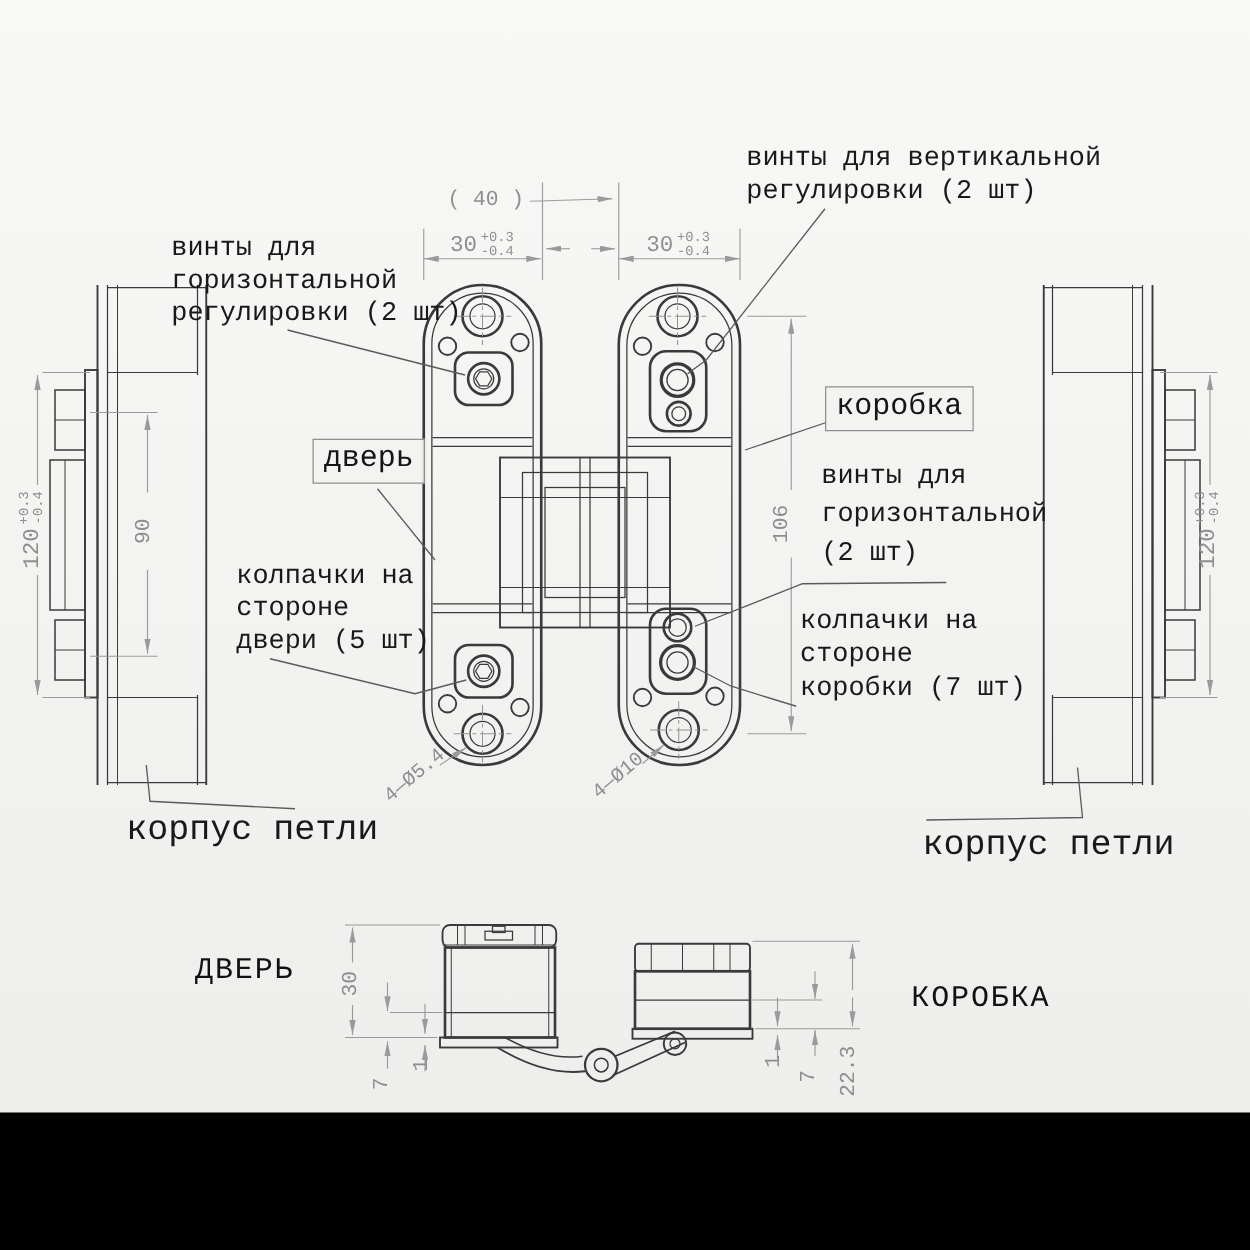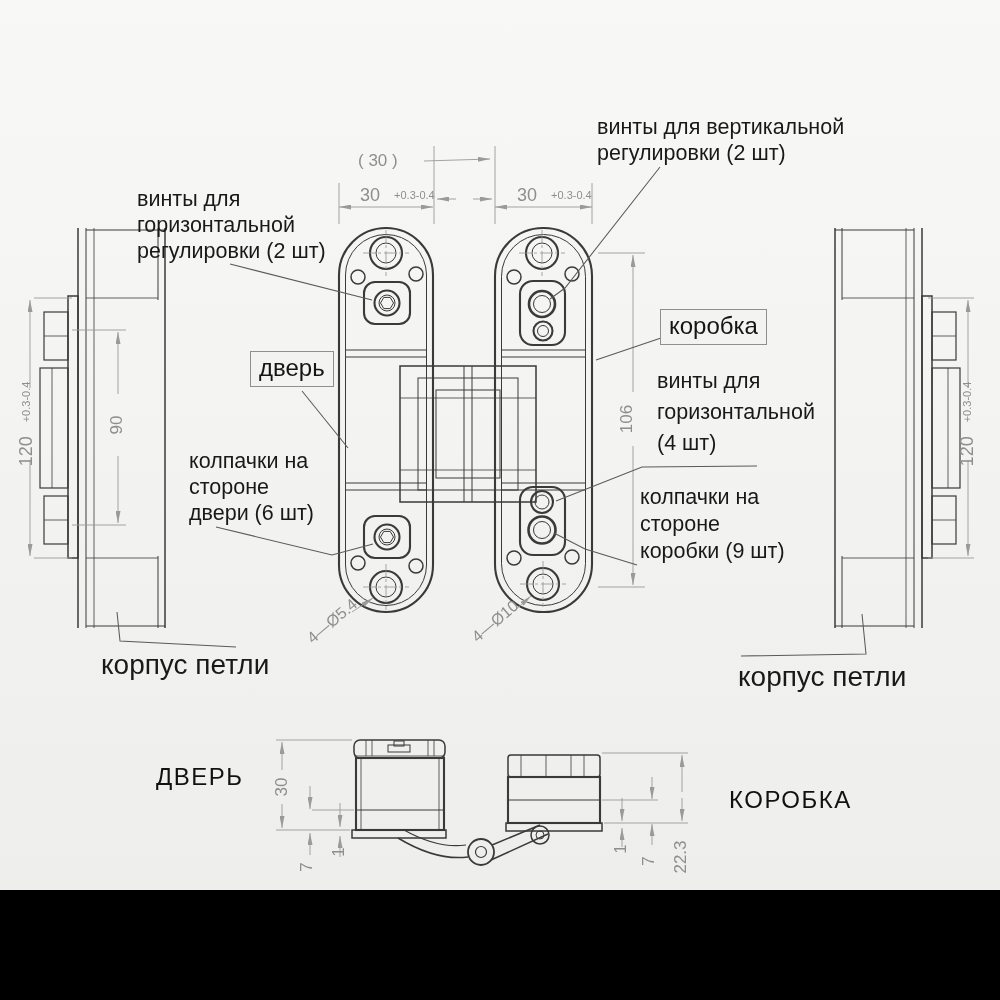--- a/index.html
+++ b/index.html
@@ -5,7 +5,7 @@
   html,body{margin:0;padding:0;background:#ddd}
   .canvas{position:relative;width:1000px;height:1000px;overflow:hidden;
     background:linear-gradient(180deg,#f8f8f6 0%,#f3f3f1 45%,#eeeeec 88%);
-    font-family:Liberation Sans, sans-serif}
+    font-family:Liberation Mono, monospace}
   .drawing{position:absolute;left:0;top:0}
   svg .ln{fill:none;stroke:#3a3a3a}
   .s25{stroke-width:2.6}.s2{stroke-width:2.1}.s18{stroke-width:1.8}

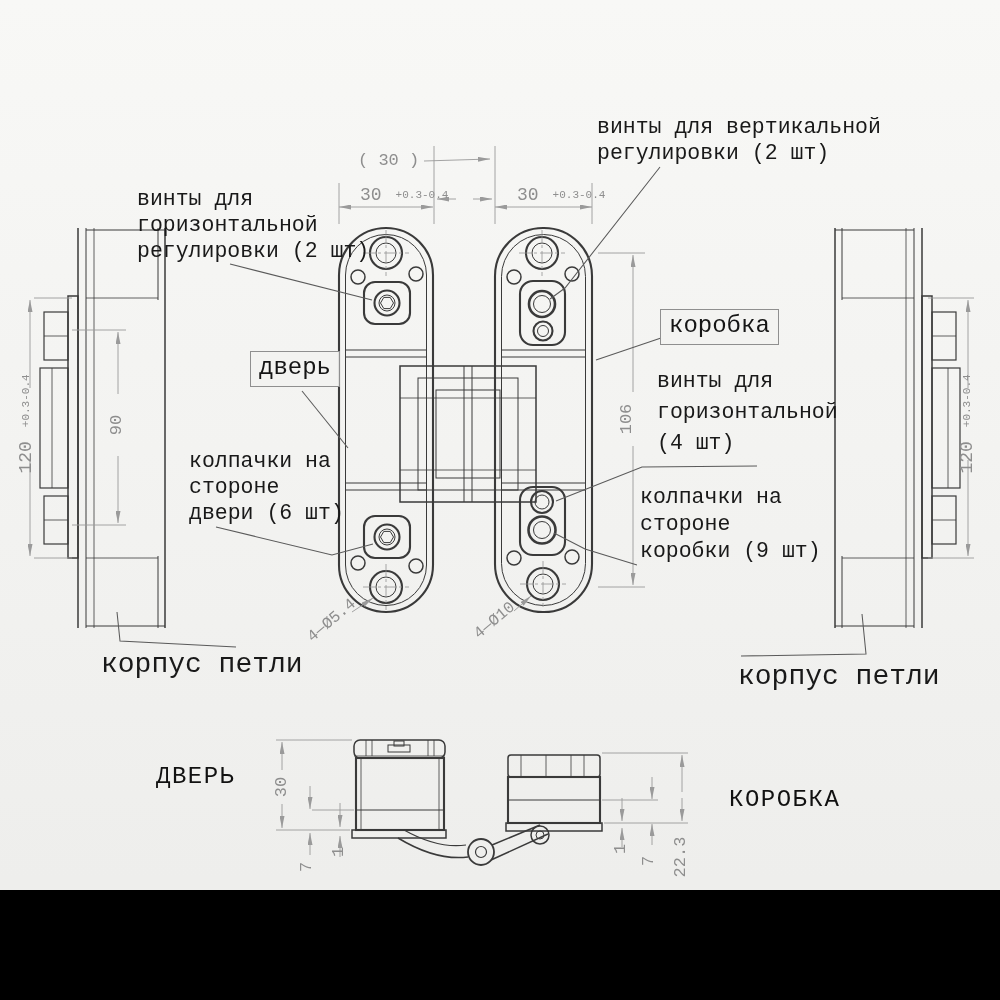--- a/index.html
+++ b/index.html
@@ -287,7 +287,7 @@
 
   <div class="big" style="left:729px;top:786px">КОРОБКА</div>
 
-  <div class="dimplain" style="left:358px;top:152px">( 30 )</div>
+  <div class="dimplain" style="left:358px;top:152px">( 40 )</div>
 
   <div class="dim" style="left:360px;top:186px">
     <span class="dv">30</span>

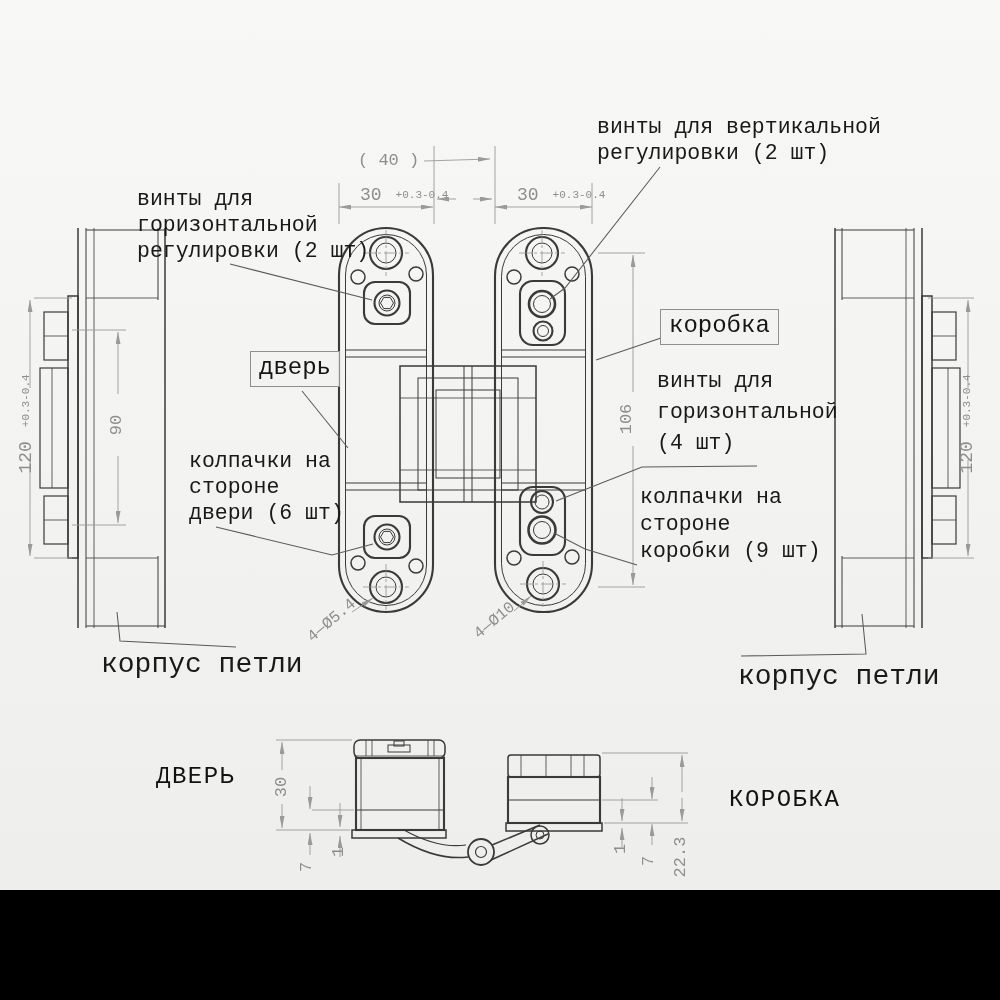--- a/index.html
+++ b/index.html
@@ -22,7 +22,7 @@
   .body-lbl{position:absolute;color:#191919;font-size:28px;white-space:nowrap}
   .dim{position:absolute;color:#8e8e8e;white-space:nowrap;display:flex;align-items:center}
   .dim .dv{font-size:18px;line-height:18px}
-  .dim .tol{display:flex;flex-direction:row;font-size:11px;line-height:10.5px;margin-left:14px}
+  .dim .tol{display:flex;flex-direction:column;font-size:11px;line-height:10.5px;margin-left:3px}
   .dimplain{position:absolute;color:#8e8e8e;font-size:17px;line-height:17px;white-space:nowrap}
   .vrot{transform:translate(-50%,-50%) rotate(-90deg)}
   .vrot40{transform:translate(-50%,-50%) rotate(-40deg);font-size:16px}

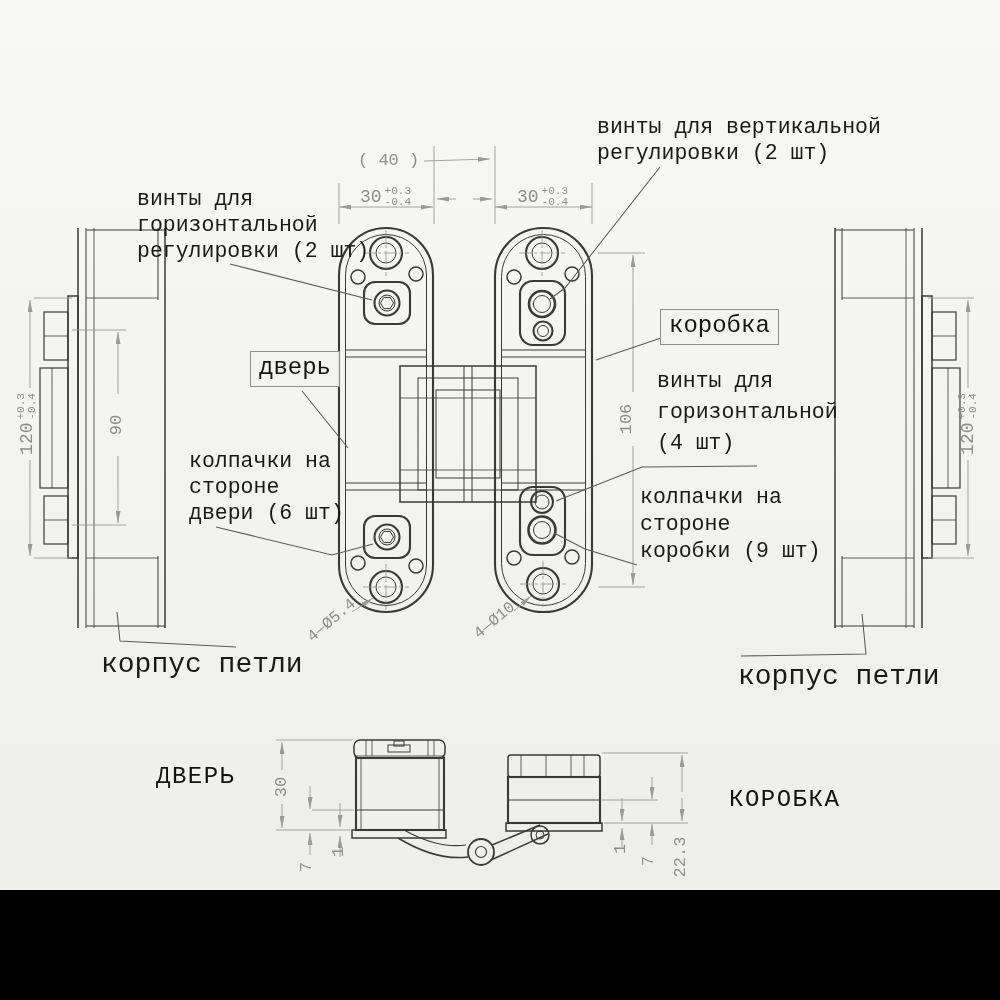--- a/index.html
+++ b/index.html
@@ -264,7 +264,7 @@
   <div class="lbl lh31" style="left:657px;top:366px">
     <div>винты для</div>
     <div>горизонтальной</div>
-    <div>(4 шт)</div>
+    <div>(2 шт)</div>
   </div>
 
   <div class="lbl lh27" style="left:640px;top:484px">

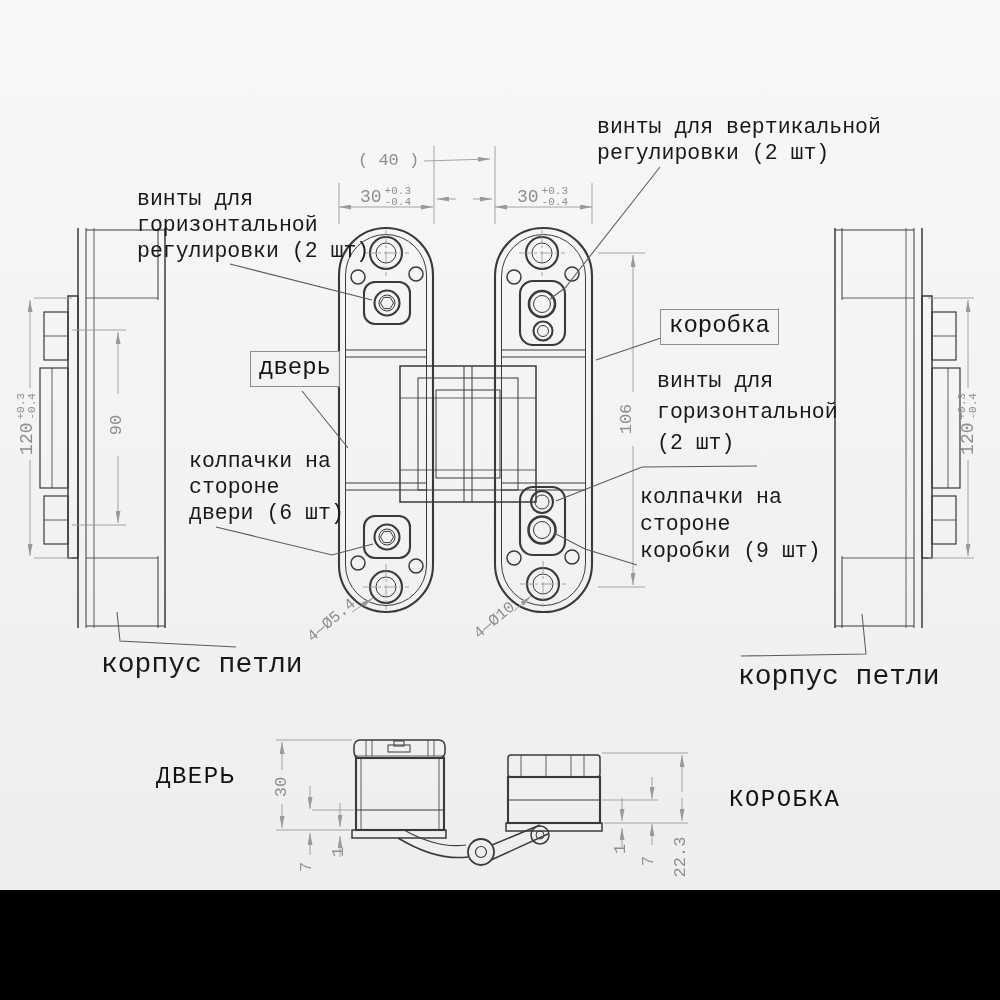--- a/index.html
+++ b/index.html
@@ -276,7 +276,7 @@
   <div class="lbl lh26" style="left:189px;top:448px">
     <div>колпачки на</div>
     <div>стороне</div>
-    <div>двери (6 шт)</div>
+    <div>двери (5 шт)</div>
   </div>
 
   <div class="body-lbl" style="left:101px;top:649px">корпус петли</div>

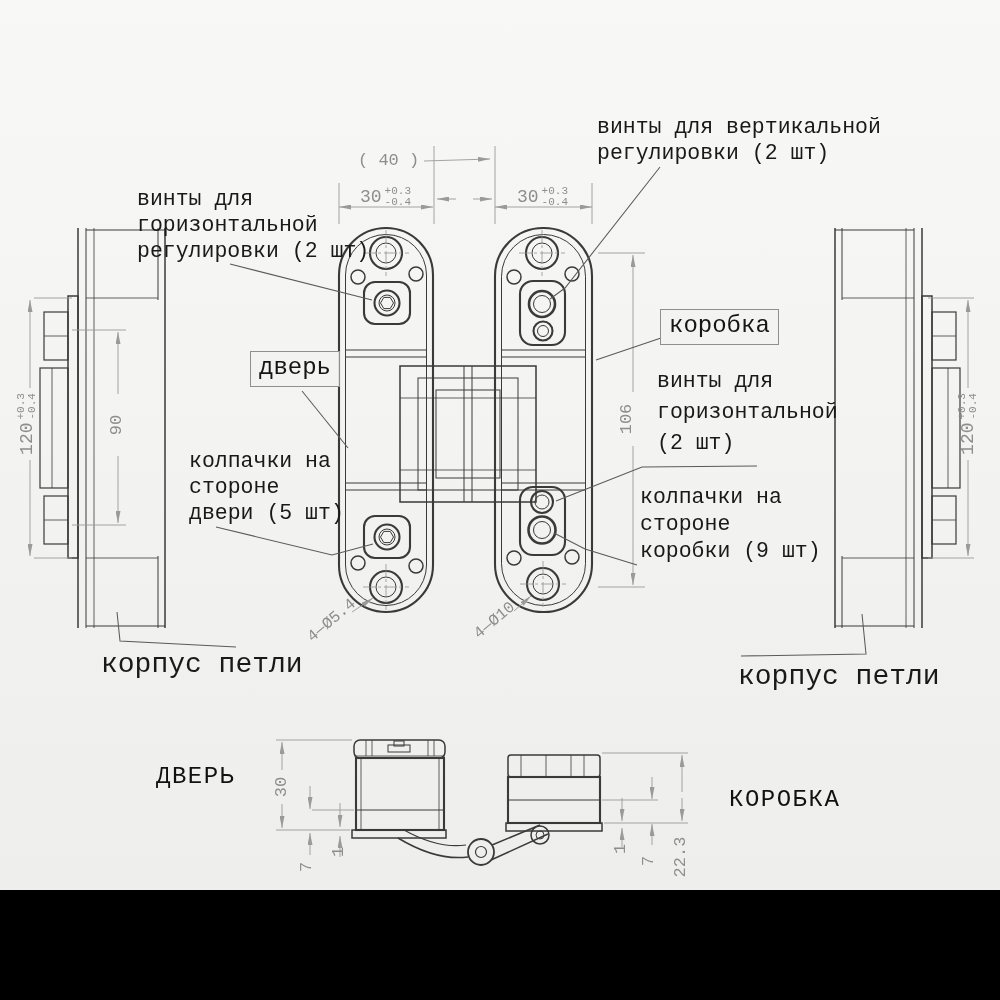--- a/index.html
+++ b/index.html
@@ -270,7 +270,7 @@
   <div class="lbl lh27" style="left:640px;top:484px">
     <div>колпачки на</div>
     <div>стороне</div>
-    <div>коробки (9 шт)</div>
+    <div>коробки (7 шт)</div>
   </div>
 
   <div class="lbl lh26" style="left:189px;top:448px">

